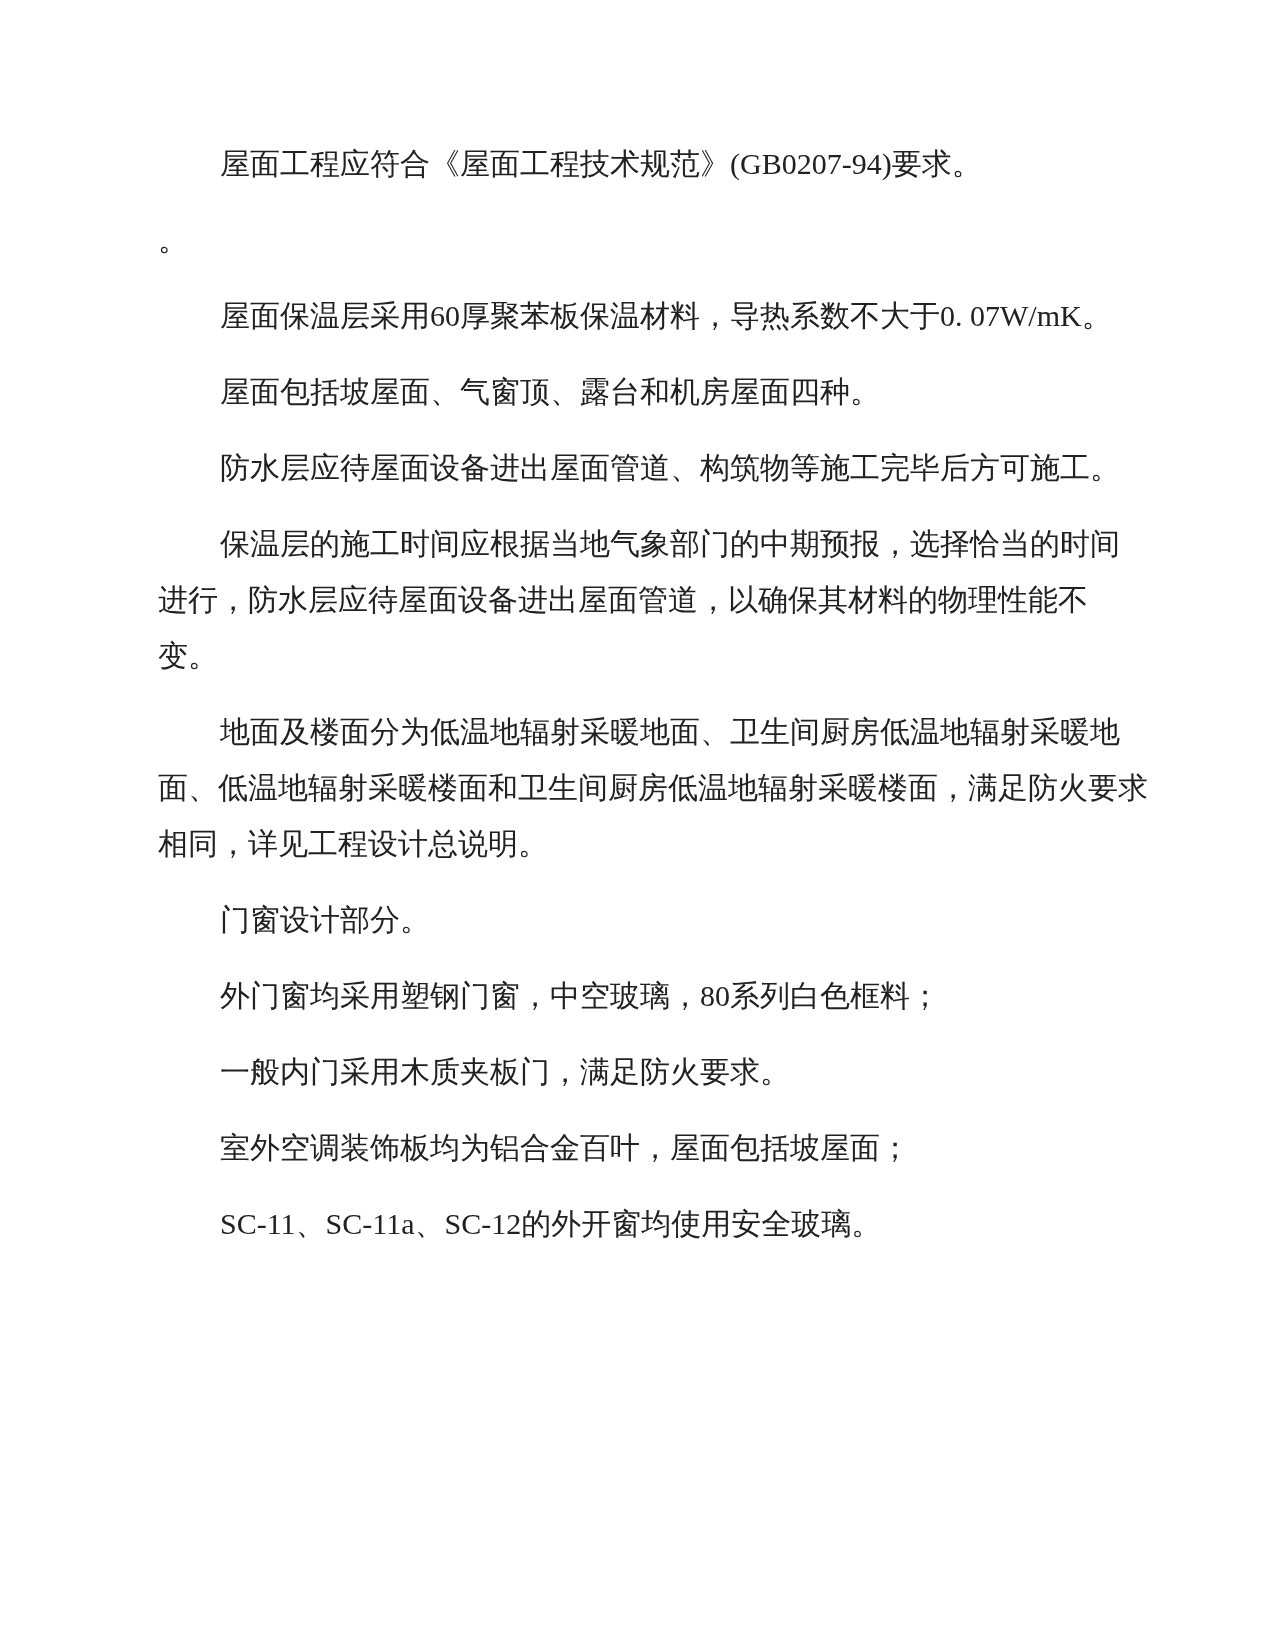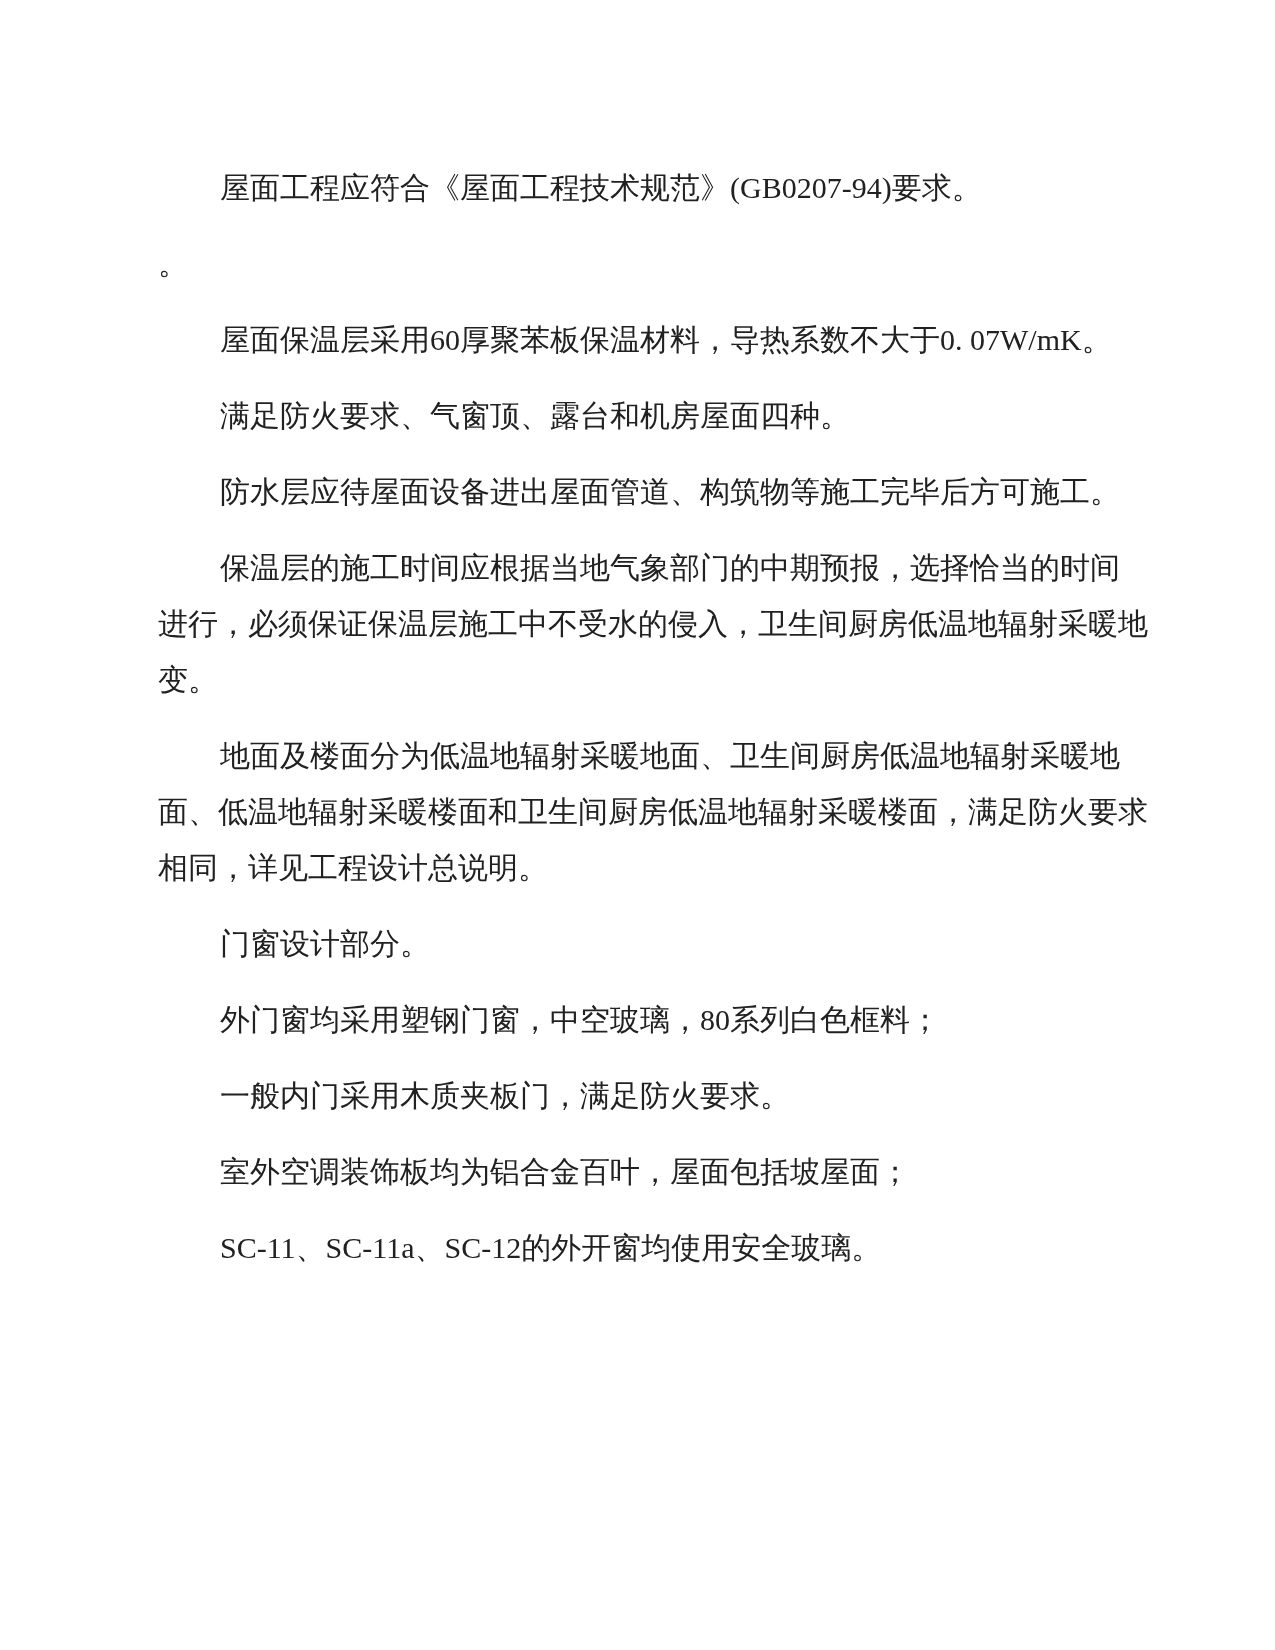--- a/index.html
+++ b/index.html
@@ -24,7 +24,7 @@
   .doc-body {
     position: absolute;
     left: 158px;
-    top: 160px;
+    top: 136px;
     width: 970px;
     font-family: "Liberation Serif", "DejaVu Serif", serif;
     font-size: 30px;

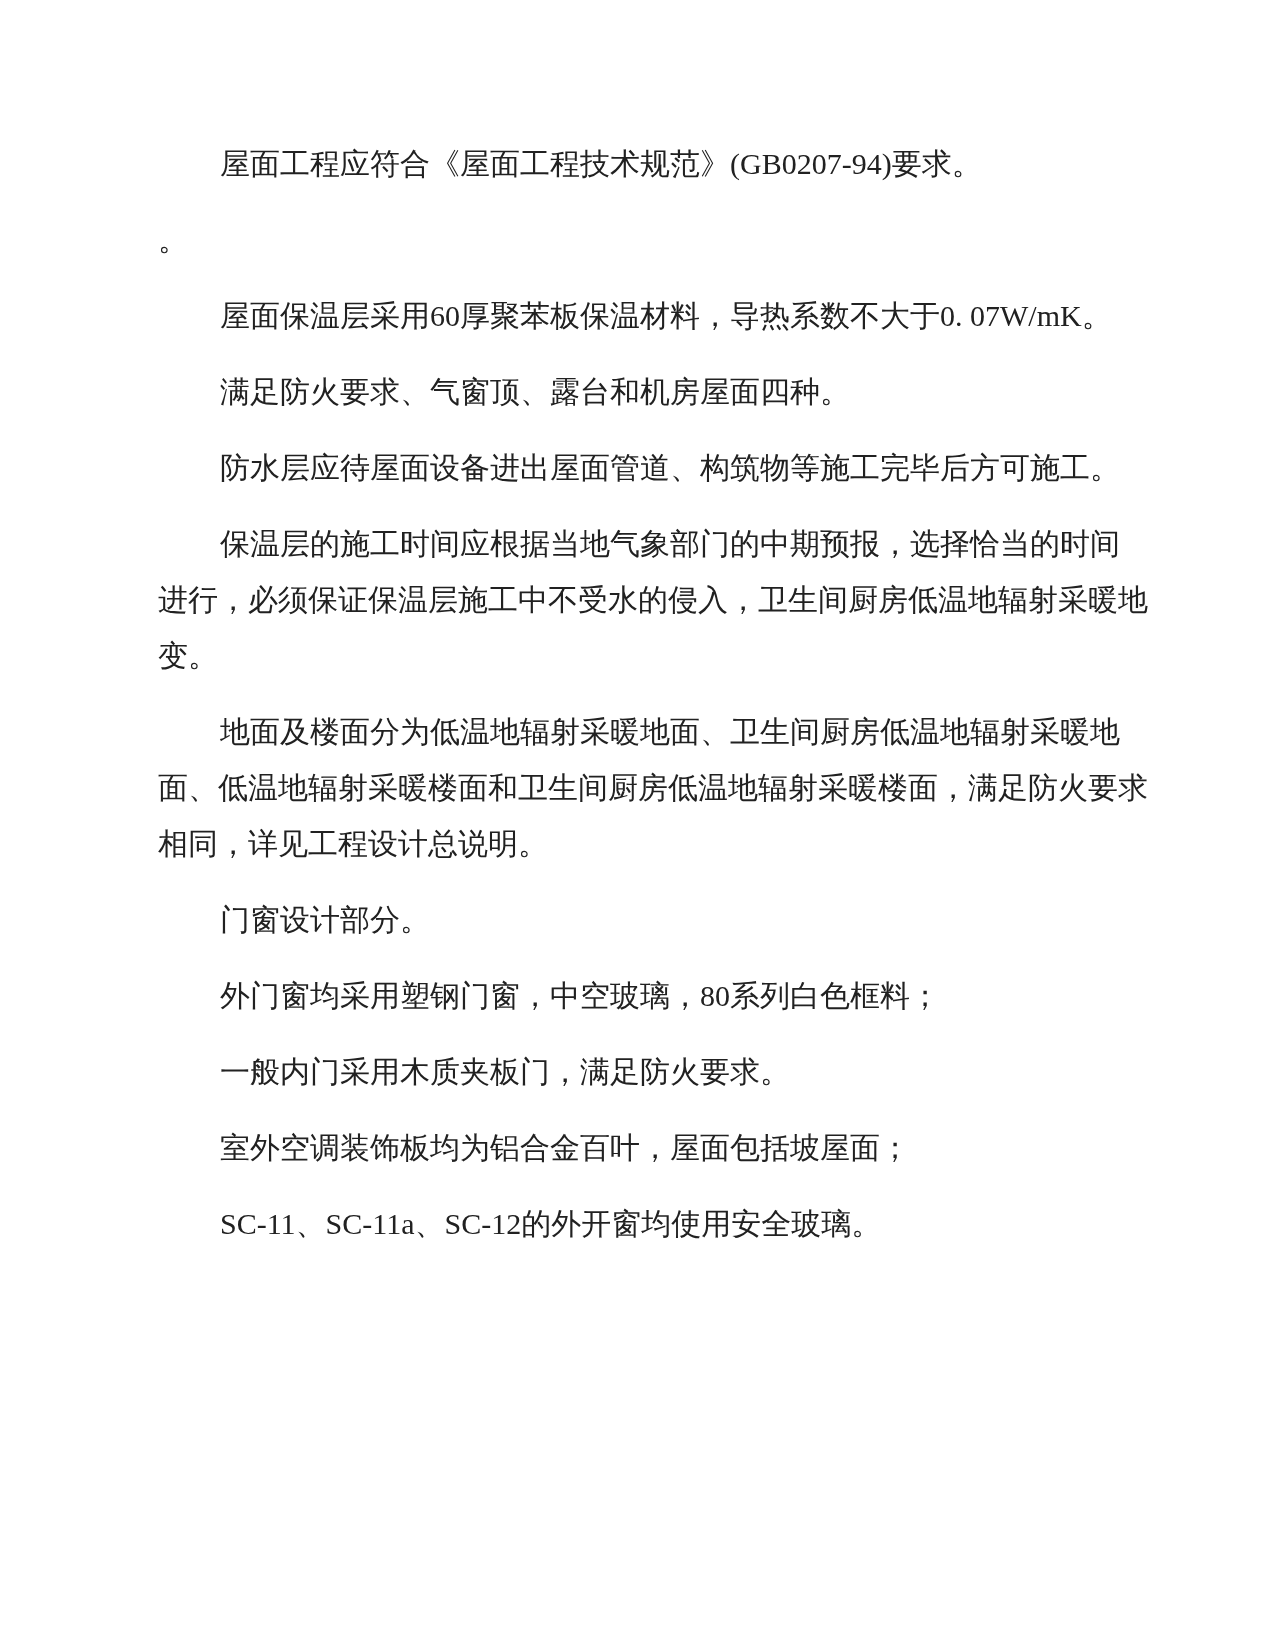--- a/index.html
+++ b/index.html
@@ -58,7 +58,7 @@
         <div class="line indent">屋面保温层采用60厚聚苯板保温材料，导热系数不大于0. 07W/mK。</div>
       </div>
       <div class="paragraph">
-        <div class="line indent">满足防火要求、气窗顶、露台和机房屋面四种。</div>
+        <div class="line indent">屋面包括坡屋面、气窗顶、露台和机房屋面四种。</div>
       </div>
       <div class="paragraph">
         <div class="line indent">防水层应待屋面设备进出屋面管道、构筑物等施工完毕后方可施工。</div>

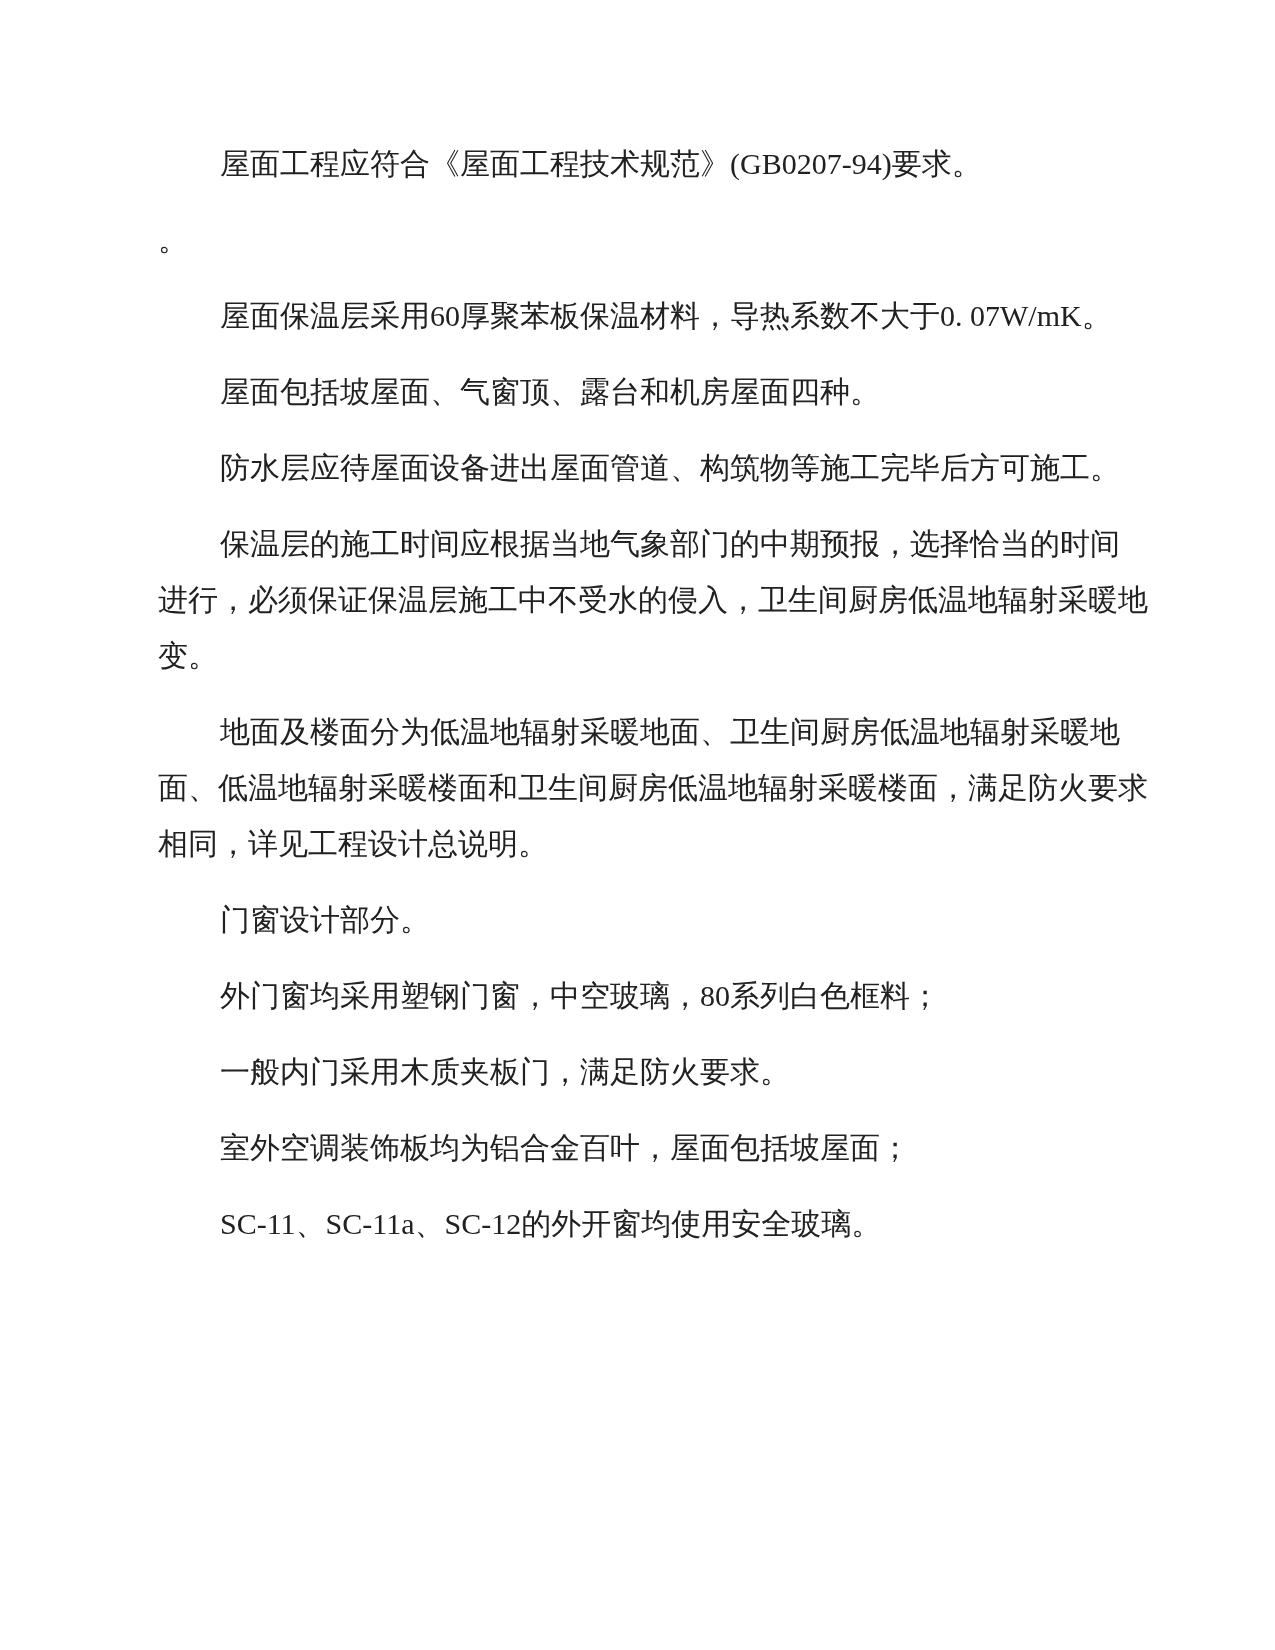--- a/index.html
+++ b/index.html
@@ -65,7 +65,7 @@
       </div>
       <div class="paragraph">
         <div class="line indent">保温层的施工时间应根据当地气象部门的中期预报，选择恰当的时间</div>
-        <div class="line">进行，必须保证保温层施工中不受水的侵入，卫生间厨房低温地辐射采暖地</div>
+        <div class="line">进行，防水层应待屋面设备进出屋面管道，以确保其材料的物理性能不</div>
         <div class="line">变。</div>
       </div>
       <div class="paragraph">

